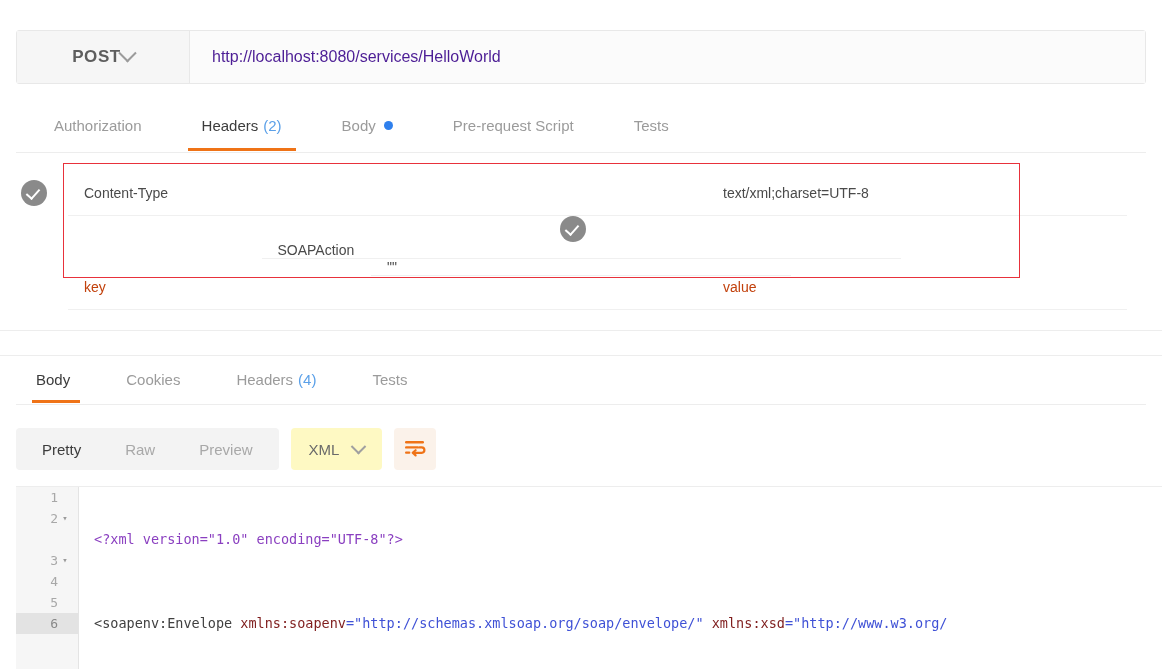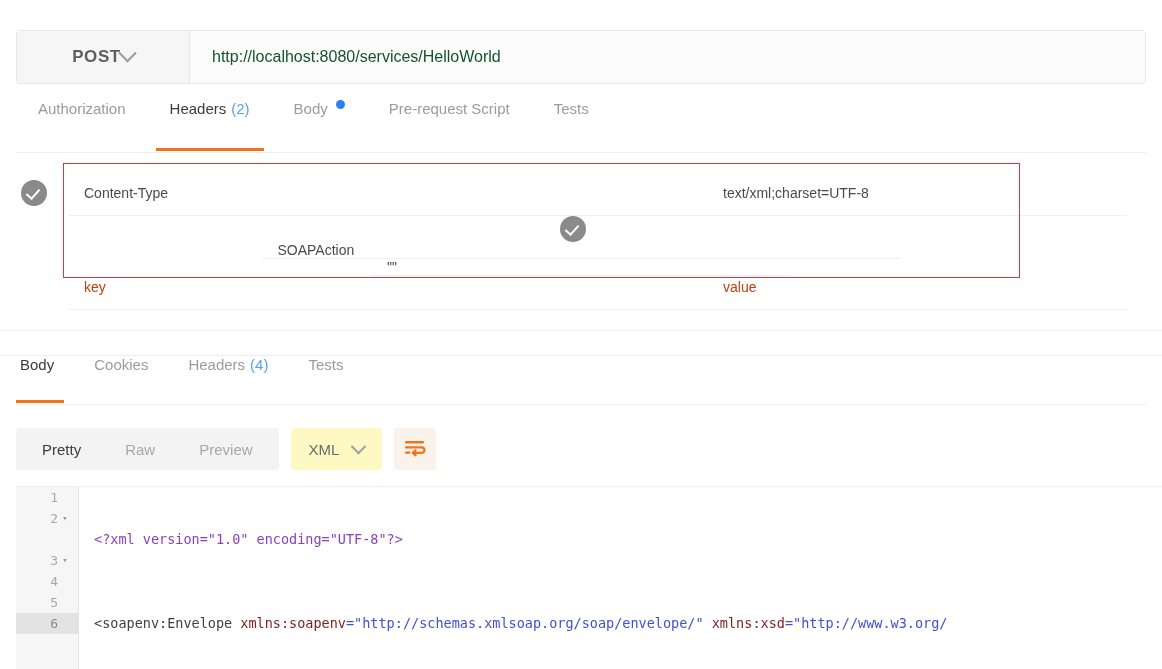--- a/index.html
+++ b/index.html
@@ -62,7 +62,7 @@
     padding-left: 22px;
     background: #fbfbfb;
     font-size: 16px;
-    color: #14532d;
+    color: #4c1d95;
     cursor: text;
   }
 

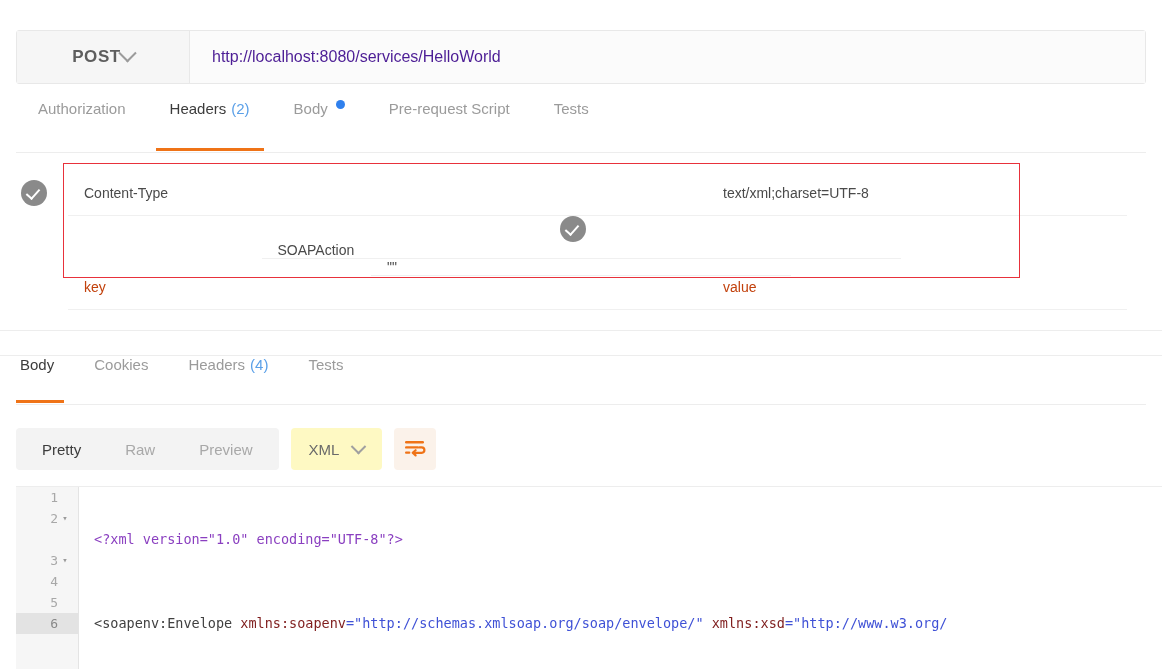--- a/index.html
+++ b/index.html
@@ -81,12 +81,14 @@
     position: relative;
     height: 51px;
     display: flex;
+    align-items: center;
     padding: 0 22px;
     font-size: 15px;
     color: #9b9b9b;
     cursor: pointer;
     user-select: none;
     white-space: nowrap;
+    margin-left: 16px;
   }
   .tab.active {
     color: #3c3c3c;

